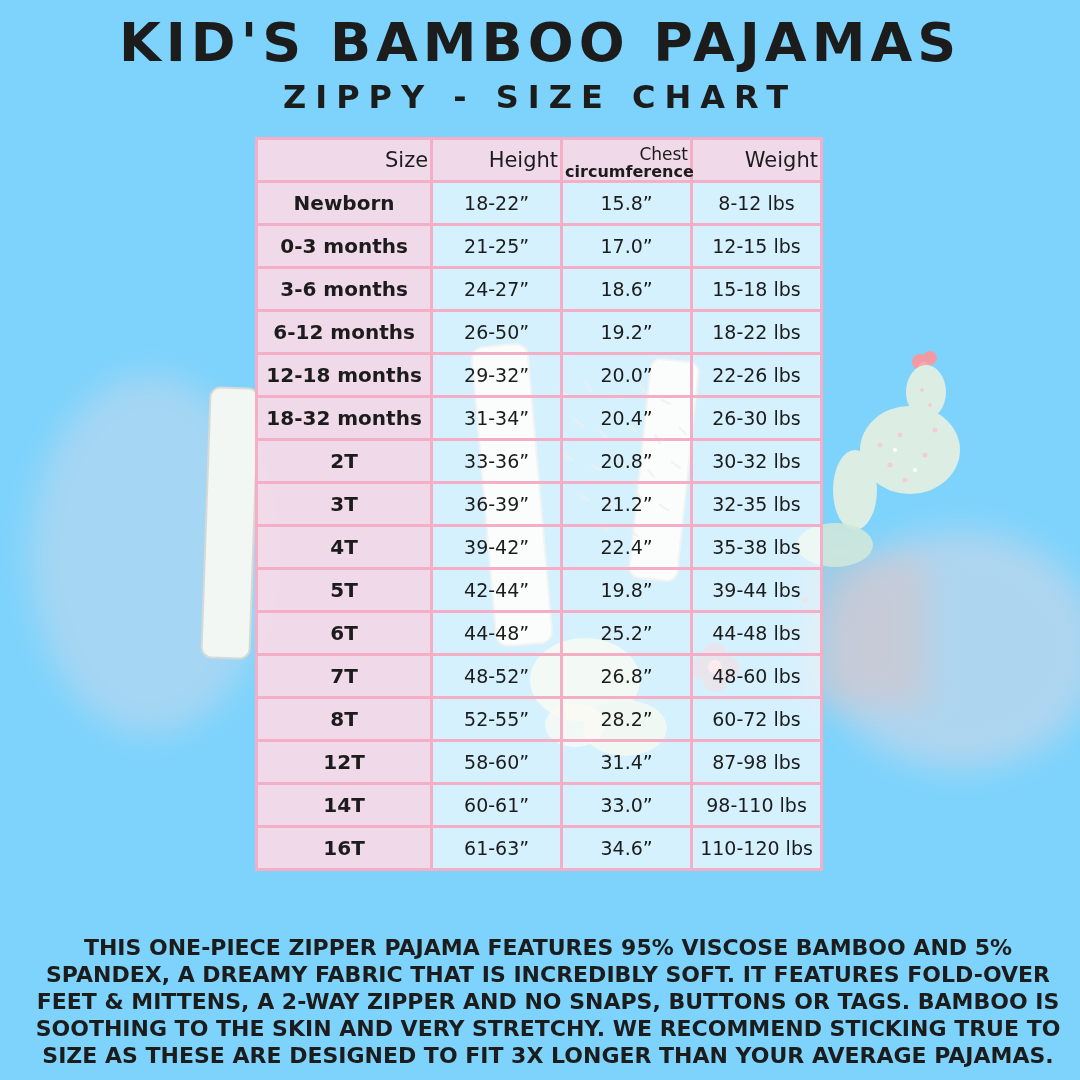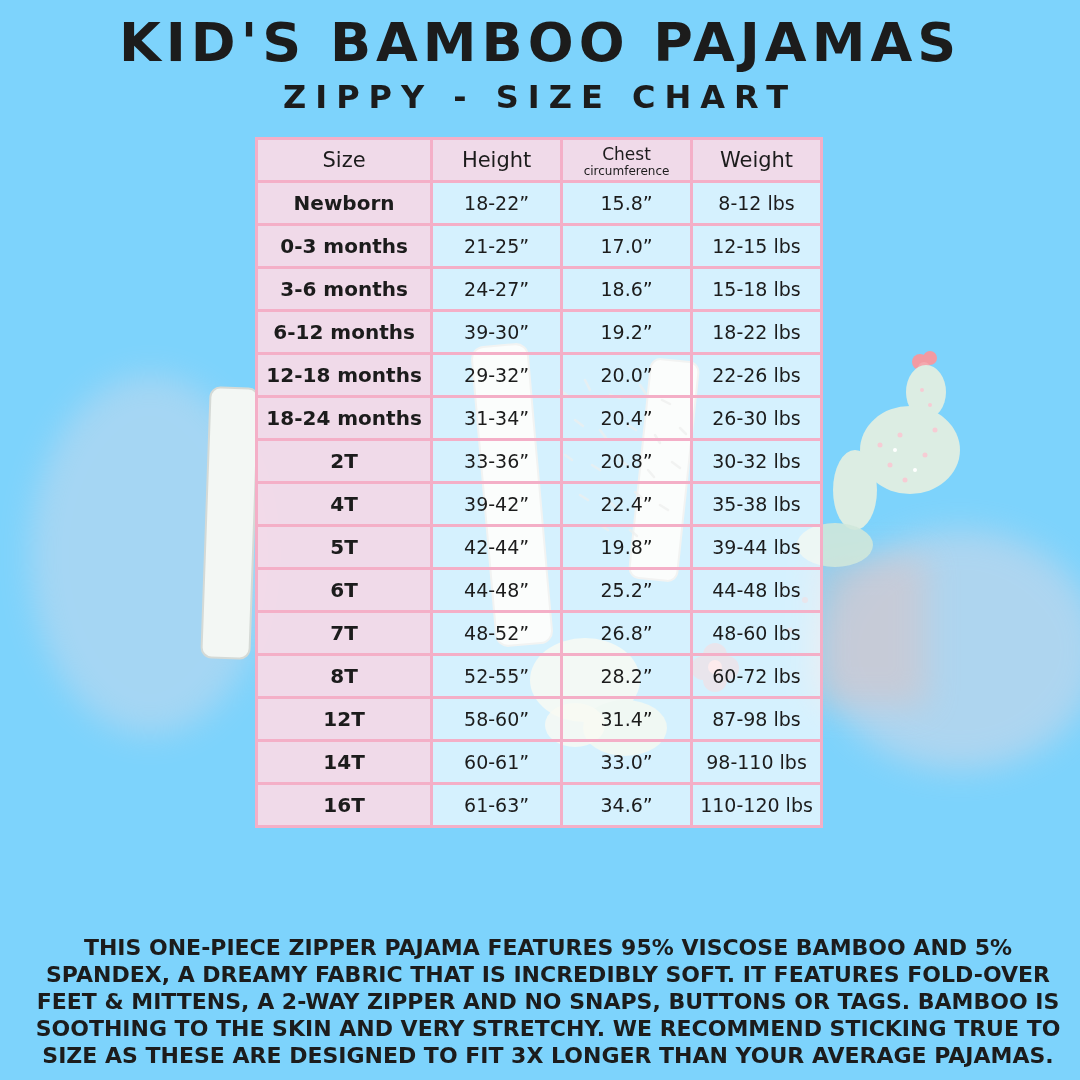--- a/index.html
+++ b/index.html
@@ -26,7 +26,7 @@
     padding:0 2px;white-space:nowrap;
   }
   .size-chart th{
-    background:rgba(250,218,231,0.92);font-weight:400;font-size:21px;height:40px;line-height:22px;
+    background:rgba(250,218,231,0.92);font-weight:400;font-size:21px;height:40px;line-height:22px;text-align:right;
   }
   .size-chart td{height:40px;font-size:19px;}
   .size-chart td.size-cell{background:rgba(250,218,231,0.92);font-size:20px;font-weight:bold;}

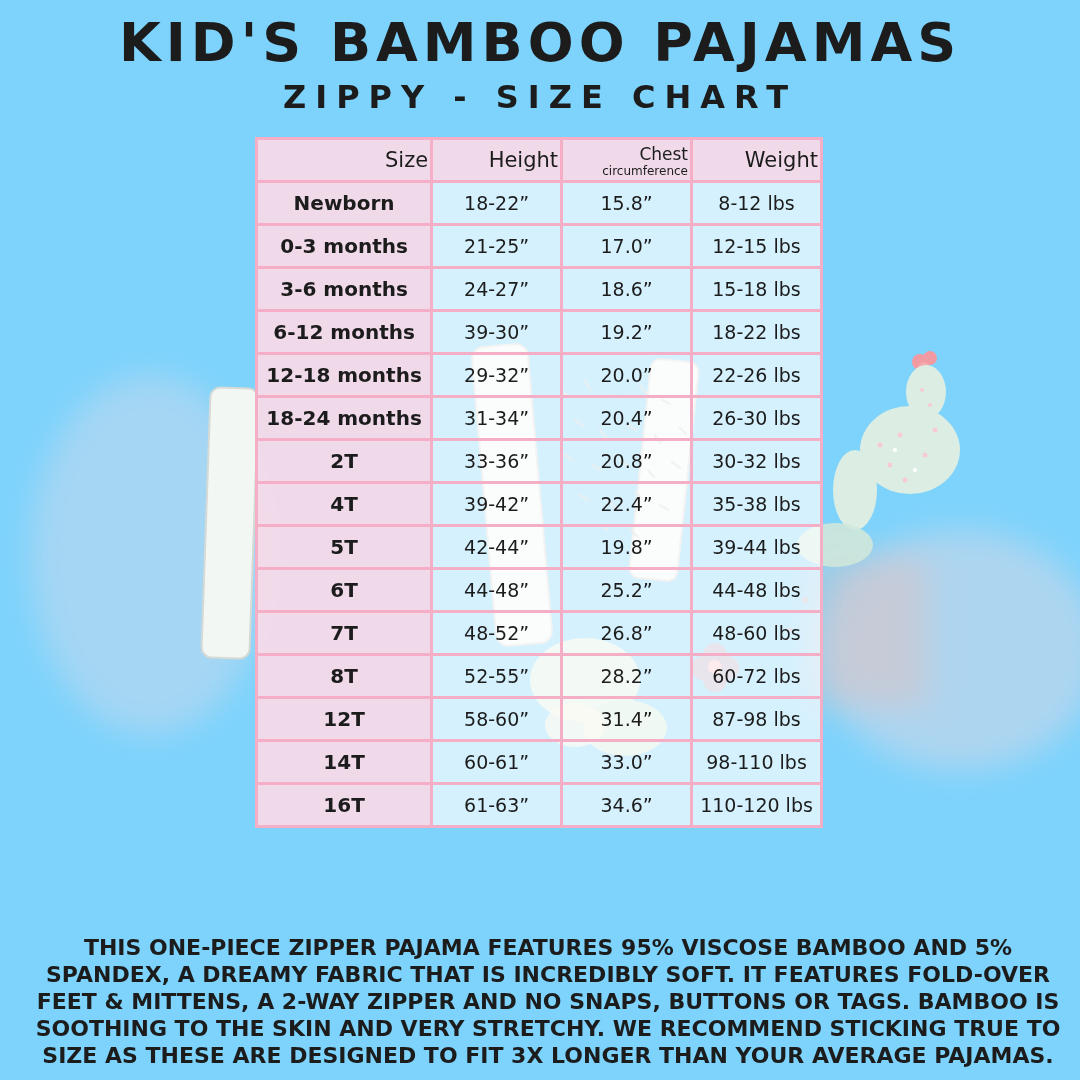--- a/index.html
+++ b/index.html
@@ -32,7 +32,7 @@
   .size-chart td.size-cell{background:rgba(250,218,231,0.92);font-size:20px;font-weight:bold;}
   .size-chart td.data-cell{background:rgba(255,255,255,0.68);}
   .chest-main{display:block;font-size:17px;line-height:21px;margin-top:2px;}
-  .chest-sub{display:block;font-size:12px;line-height:13px;}
+  .chest-sub{display:block;font-size:16px;line-height:13px;font-weight:bold;}
   .description{
     position:absolute;left:25px;top:926px;width:1030px;z-index:2;margin:8px;
     font-size:22px;font-weight:700;line-height:27px;text-align:center;letter-spacing:0px;

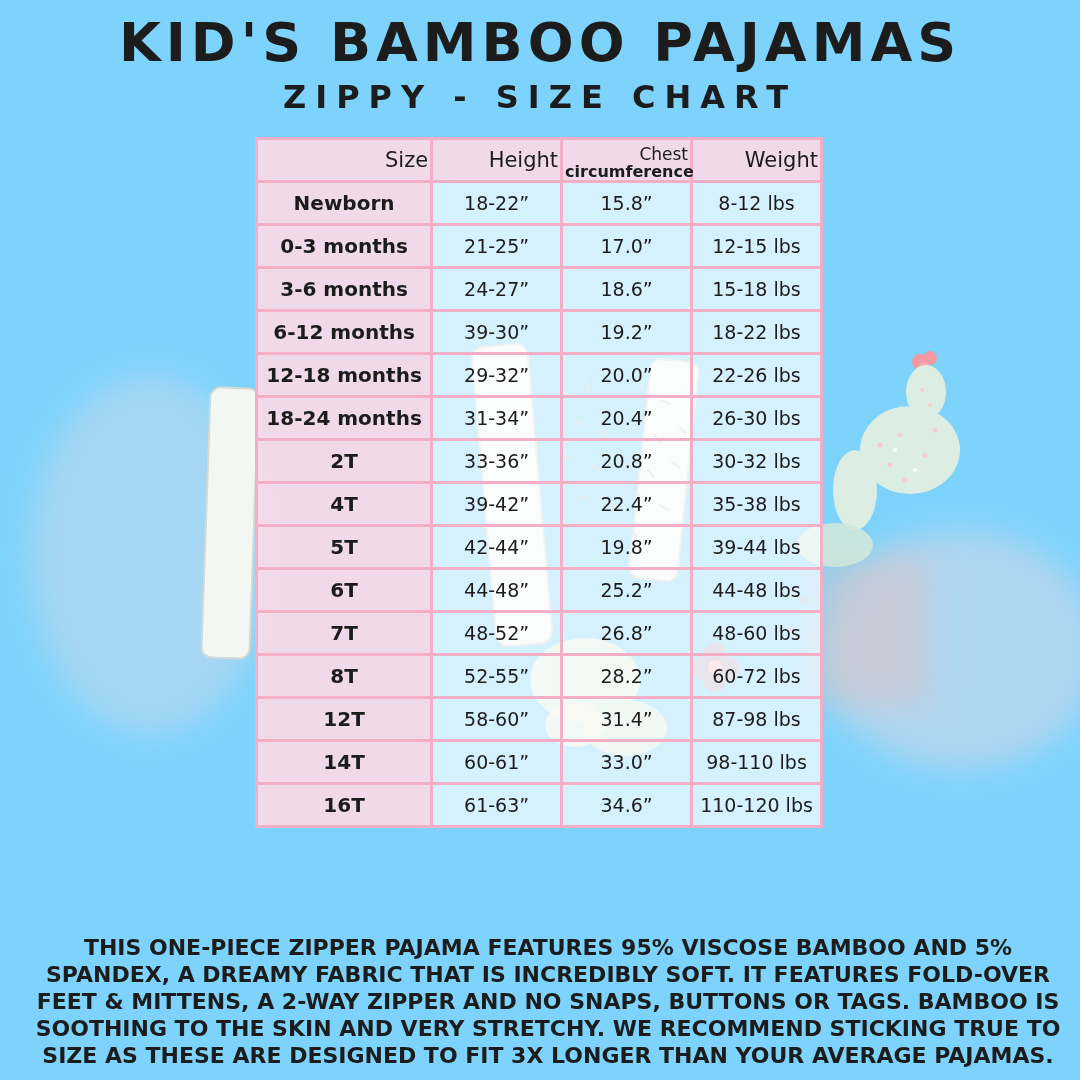--- a/index.html
+++ b/index.html
@@ -168,7 +168,7 @@
         </tr>
         <tr>
           <td class="size-cell">6-12 months</td>
-          <td class="data-cell">39-30”</td>
+          <td class="data-cell">26-50”</td>
           <td class="data-cell">19.2”</td>
           <td class="data-cell">18-22 lbs</td>
         </tr>

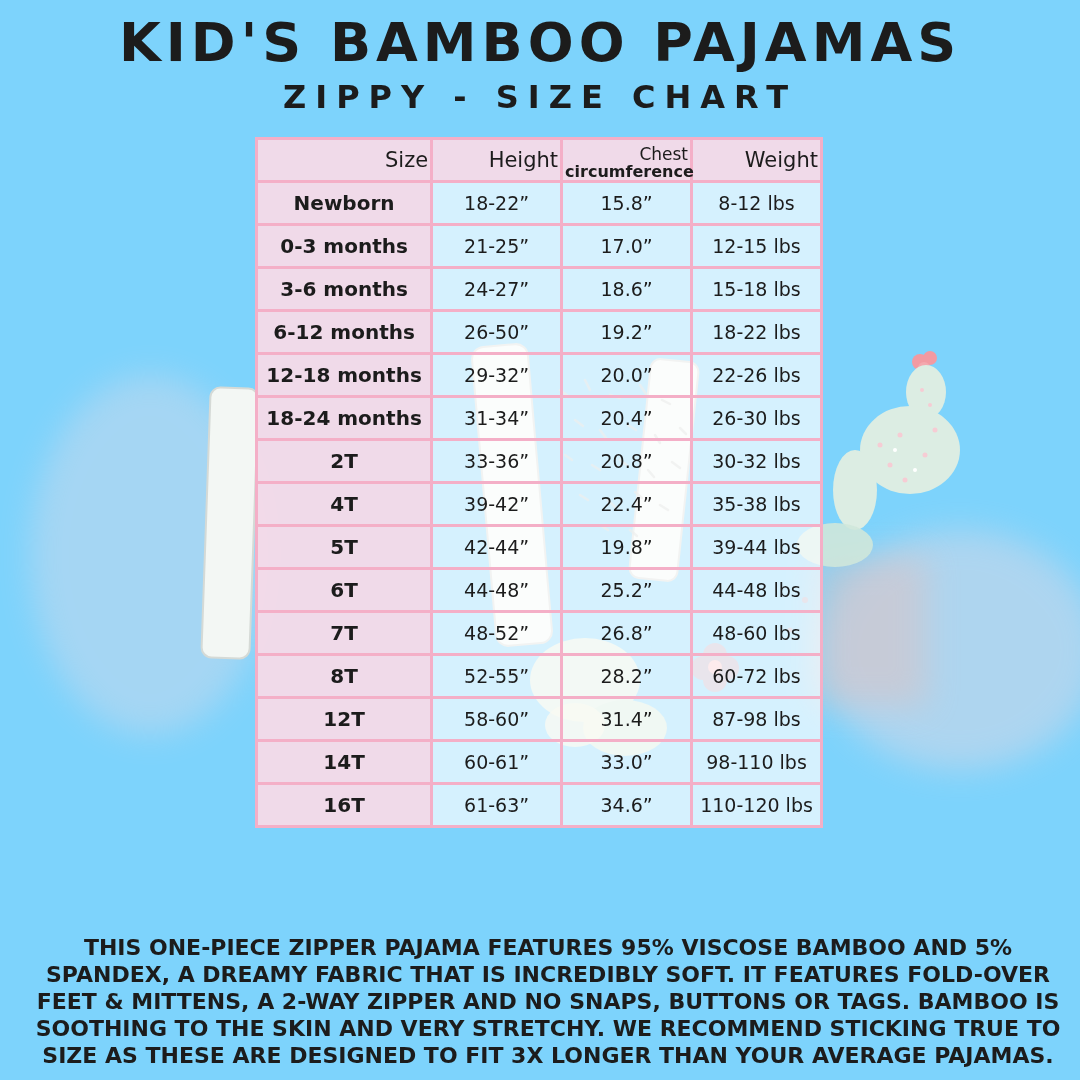--- a/index.html
+++ b/index.html
@@ -179,7 +179,7 @@
           <td class="data-cell">22-26 lbs</td>
         </tr>
         <tr>
-          <td class="size-cell">18-24 months</td>
+          <td class="size-cell">18-32 months</td>
           <td class="data-cell">31-34”</td>
           <td class="data-cell">20.4”</td>
           <td class="data-cell">26-30 lbs</td>

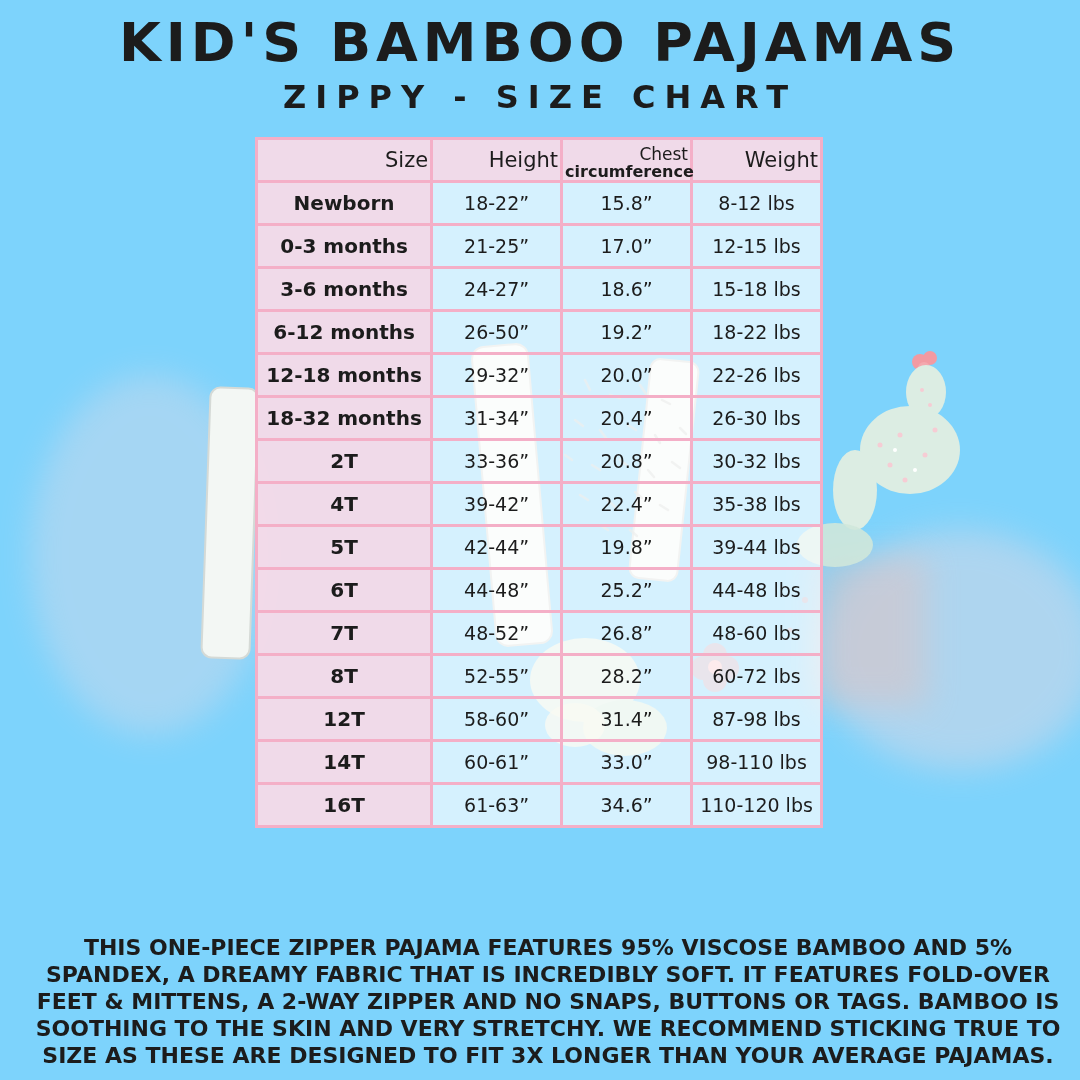--- a/index.html
+++ b/index.html
@@ -191,6 +191,12 @@
           <td class="data-cell">30-32 lbs</td>
         </tr>
         <tr>
+          <td class="size-cell">3T</td>
+          <td class="data-cell">36-39”</td>
+          <td class="data-cell">21.2”</td>
+          <td class="data-cell">32-35 lbs</td>
+        </tr>
+        <tr>
           <td class="size-cell">4T</td>
           <td class="data-cell">39-42”</td>
           <td class="data-cell">22.4”</td>

